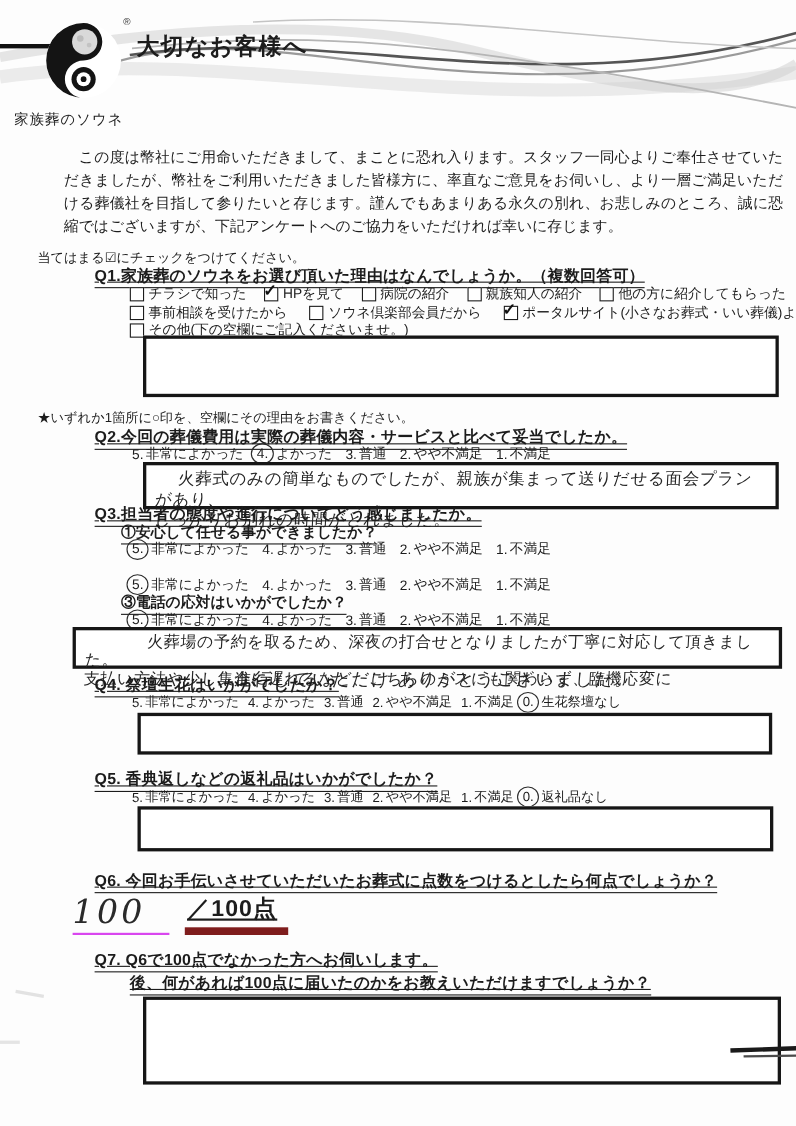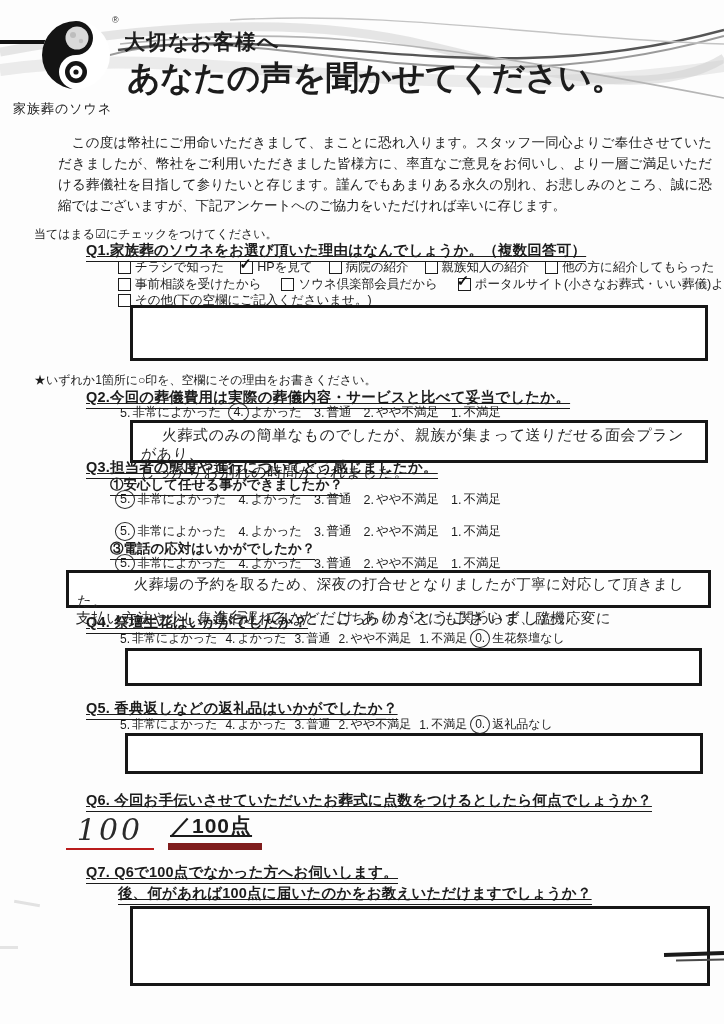--- a/index.html
+++ b/index.html
@@ -63,7 +63,6 @@
   </svg>
 
   <div class="abs greeting nowrap" style="left:124px;top:28px">大切なお客様へ</div>
-  <div class="abs title nowrap" style="left:127px;top:56px">あなたの声を聞かせてください。</div>
   <div class="abs brand nowrap" style="left:13px;top:100px">家族葬のソウネ</div>
 
   <p class="abs intro" style="left:58px;top:132px;width:654px">　この度は幣社にご用命いただきまして、まことに恐れ入ります。スタッフ一同心よりご奉仕させていただきましたが、幣社をご利用いただきました皆様方に、率直なご意見をお伺いし、より一層ご満足いただける葬儀社を目指して参りたいと存じます。謹んでもあまりある永久の別れ、お悲しみのところ、誠に恐縮ではございますが、下記アンケートへのご協力をいただければ幸いに存じます。</p>

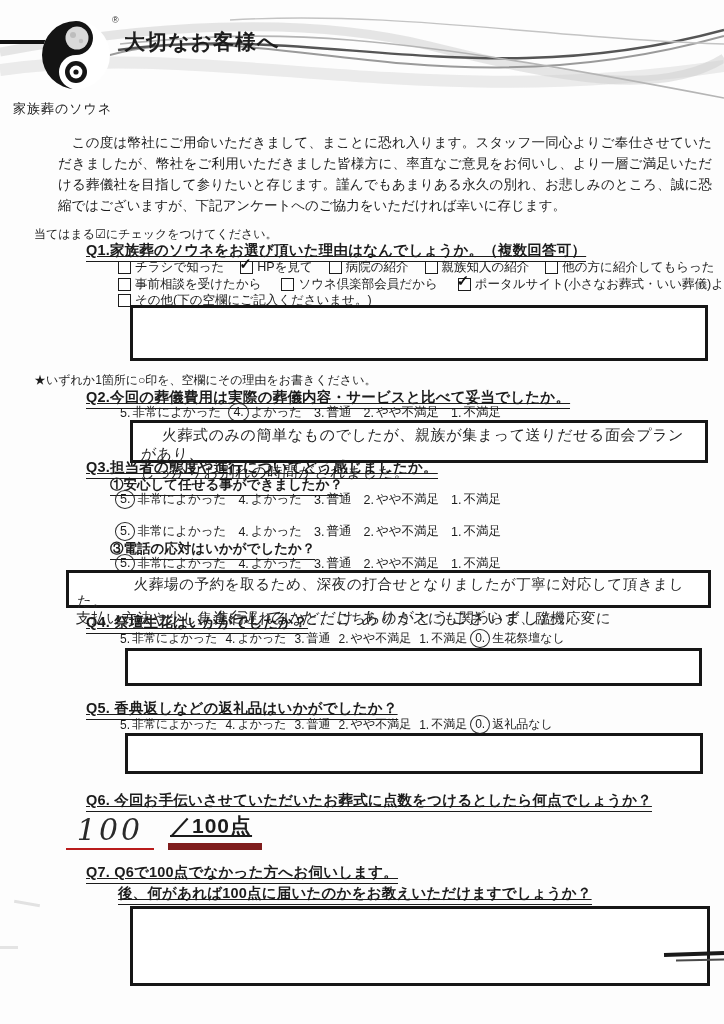--- a/index.html
+++ b/index.html
@@ -29,7 +29,7 @@
         color:#262626;white-space:pre-line;transform:skewX(-3deg);display:block;padding:3px 8px 0 8px;margin:0;}
   .hand.overflow-line{font-size:16px;letter-spacing:1.5px;}
   .score-row{display:flex;align-items:flex-end;gap:14px;}
-  .score-field{width:88px;text-align:center;border-bottom:2px solid #b91c1c;
+  .score-field{width:88px;border-bottom:2px solid #d946ef;
         font-family:"DejaVu Serif",serif;font-style:italic;font-size:30px;line-height:36px;color:#2a2a2a;letter-spacing:3px;}
   .score-max{font-size:21px;font-weight:bold;border-bottom:7px solid #7f1d1d;padding:0 10px 3px 2px;letter-spacing:1px;text-decoration:underline;}
   .artifact{position:absolute;}

